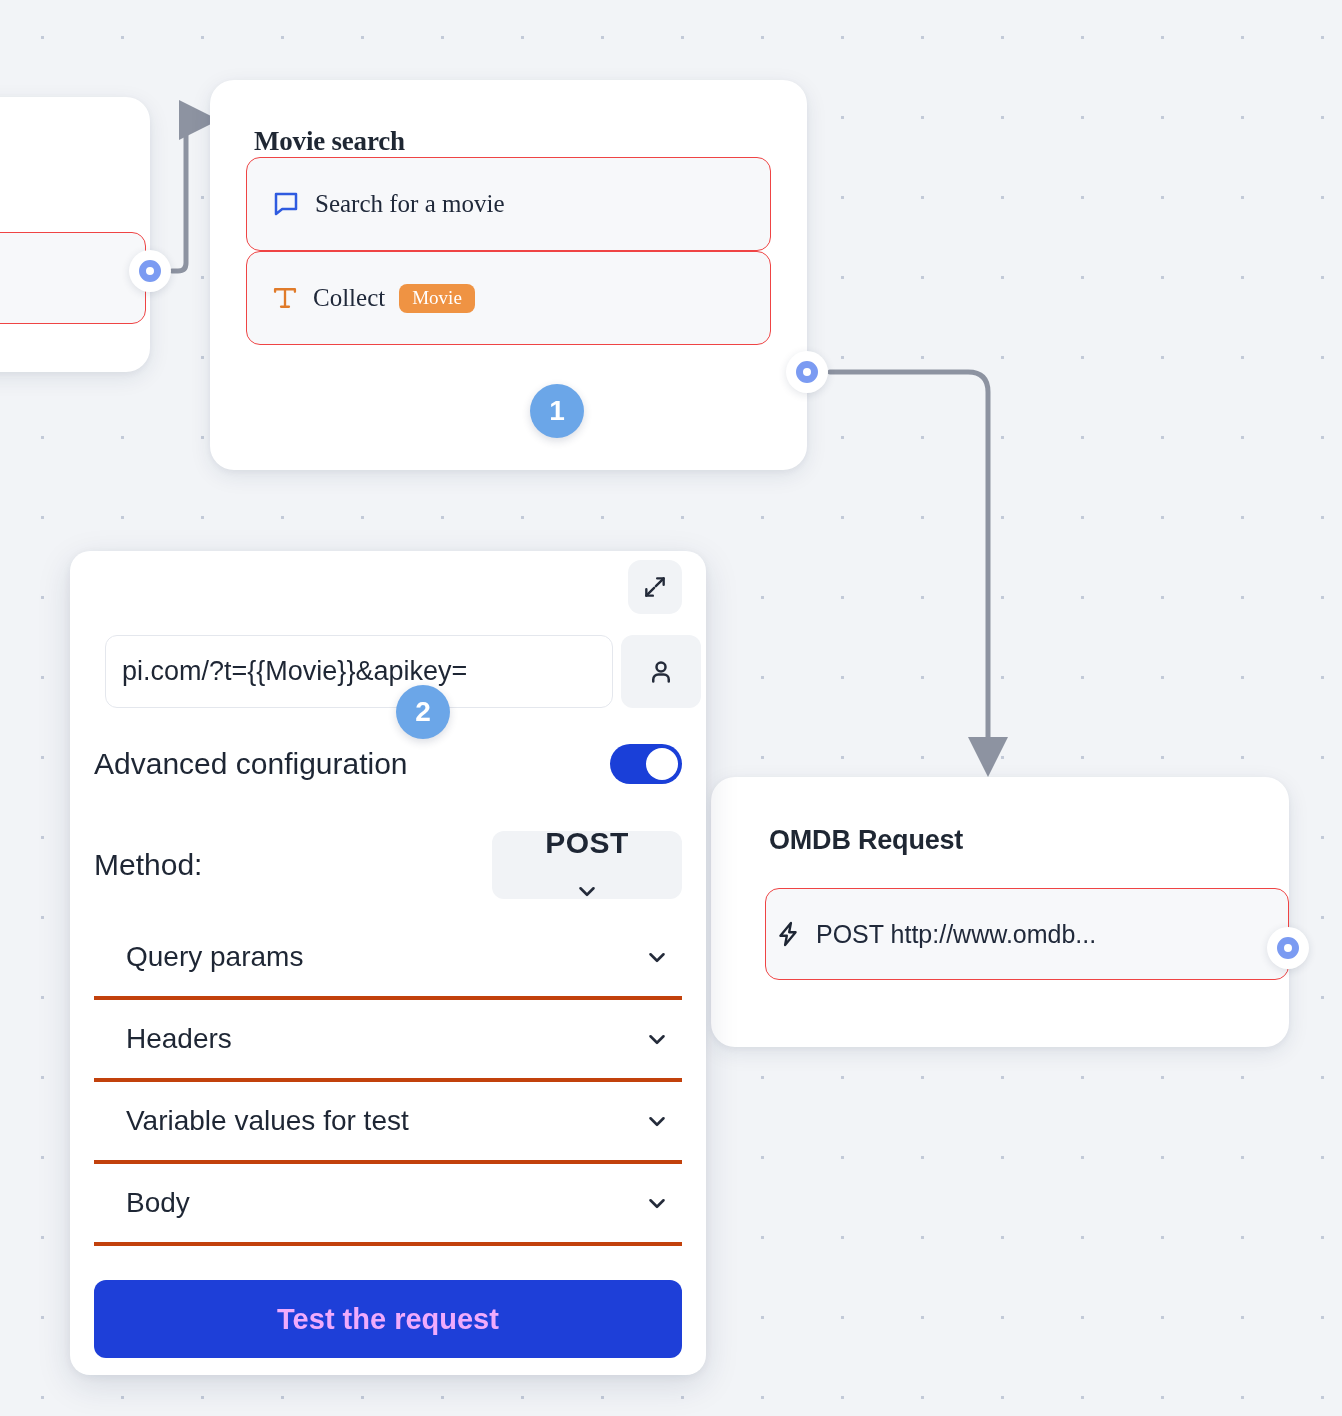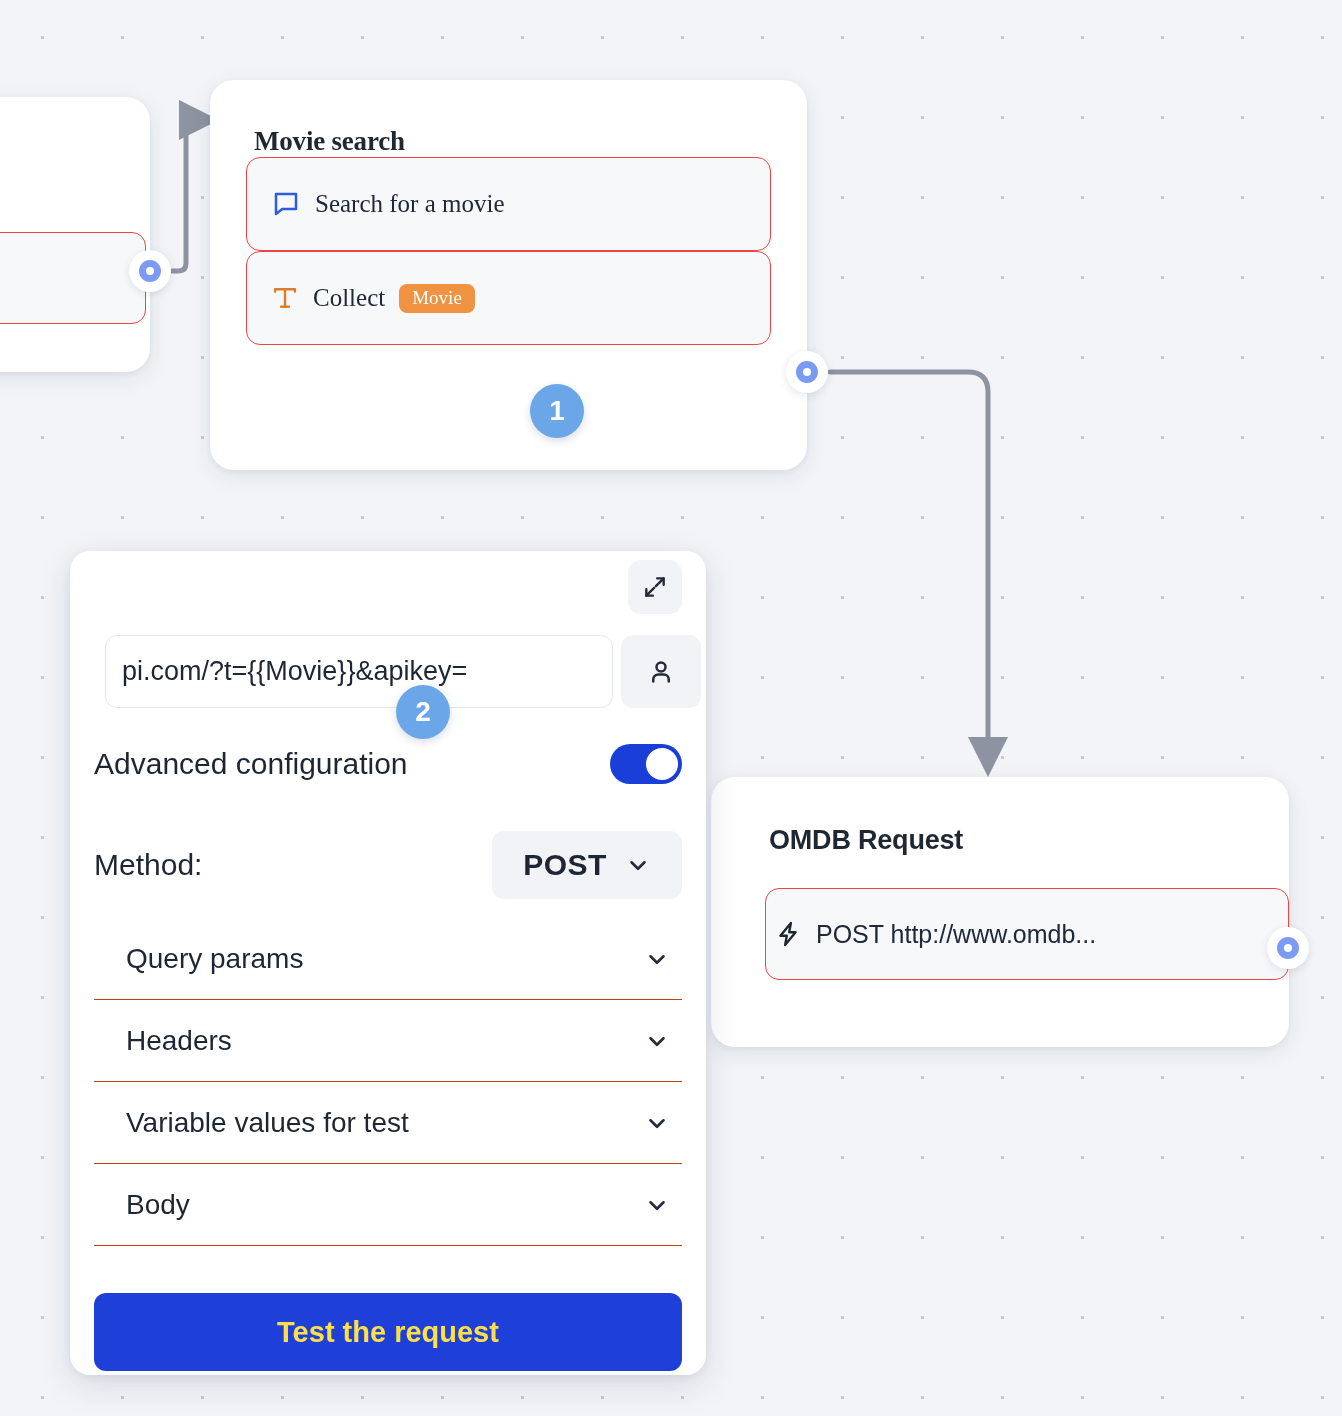--- a/index.html
+++ b/index.html
@@ -299,6 +299,7 @@
     padding: 0 22px;
     box-sizing: border-box;
     cursor: pointer;
+    flex-direction: column;
   }
   #method-value {
     font-size: 30px;

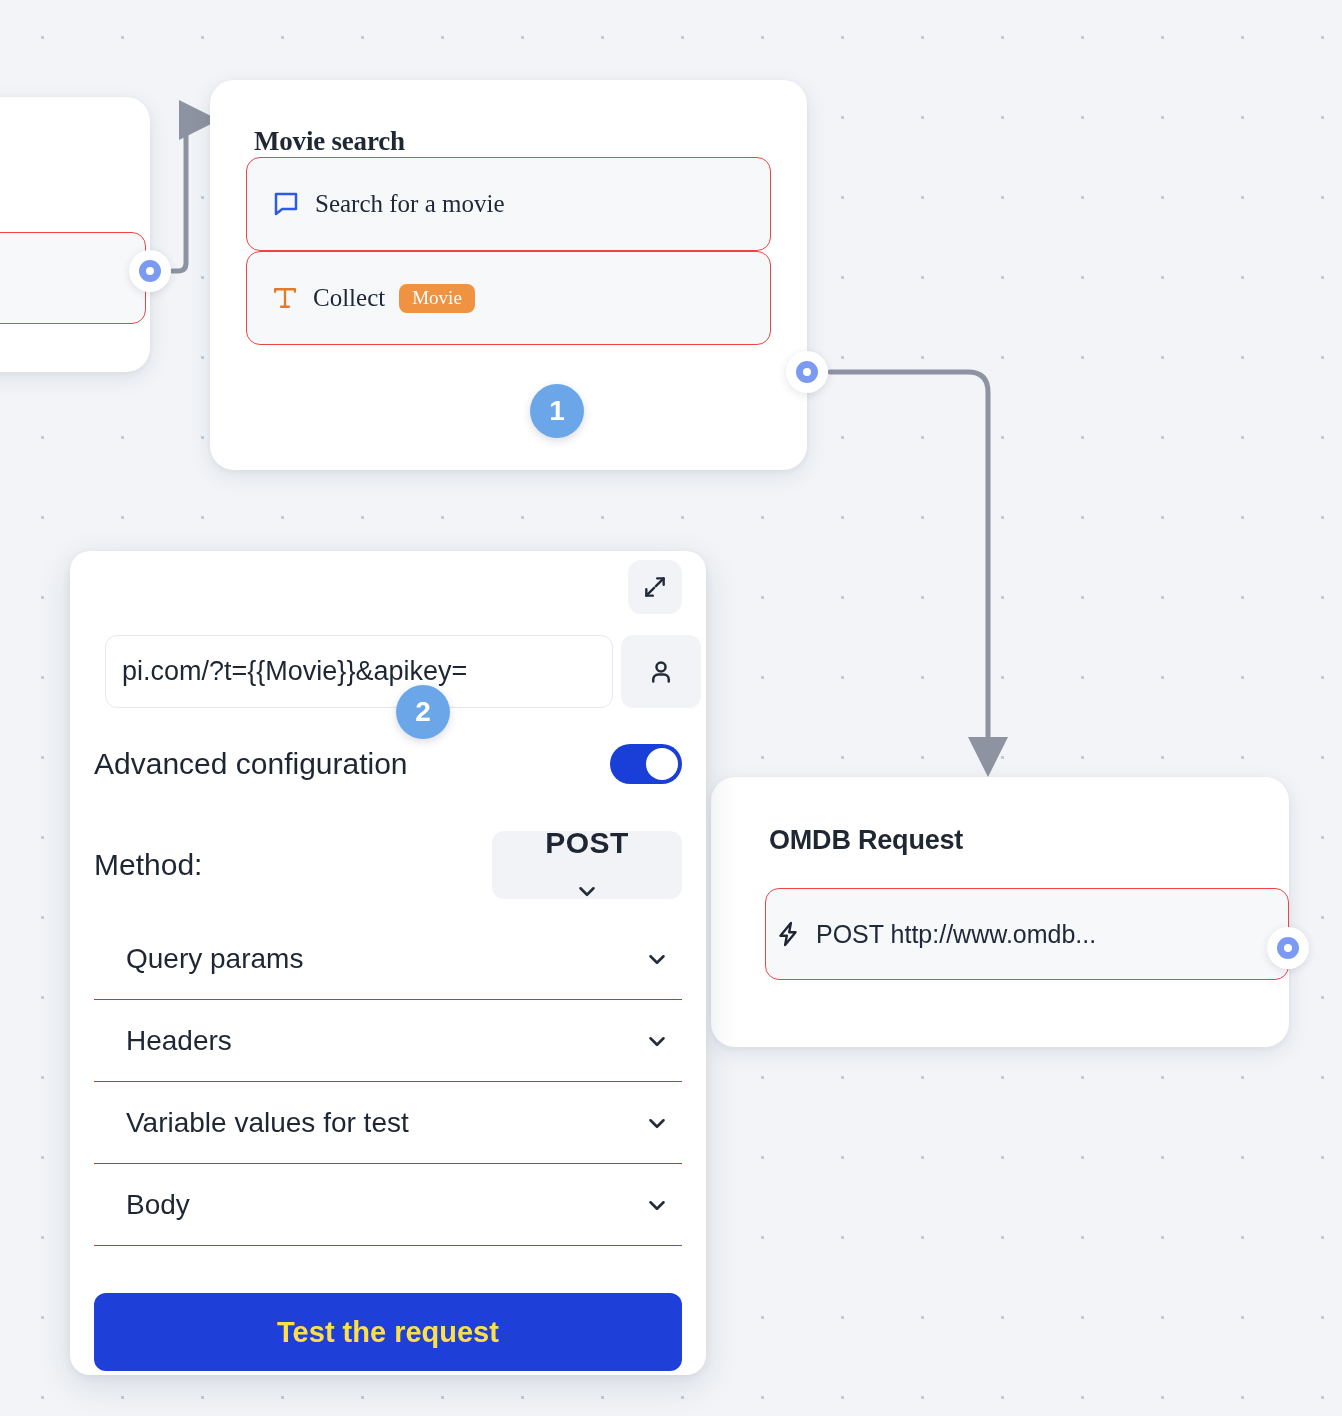--- a/index.html
+++ b/index.html
@@ -319,7 +319,7 @@
     display: flex;
     align-items: center;
     justify-content: space-between;
-    border-bottom: 1px solid #c2410c;
+    border-bottom: 4px solid #c2410c;
     padding: 0 4px 0 32px;
     box-sizing: border-box;
     cursor: pointer;

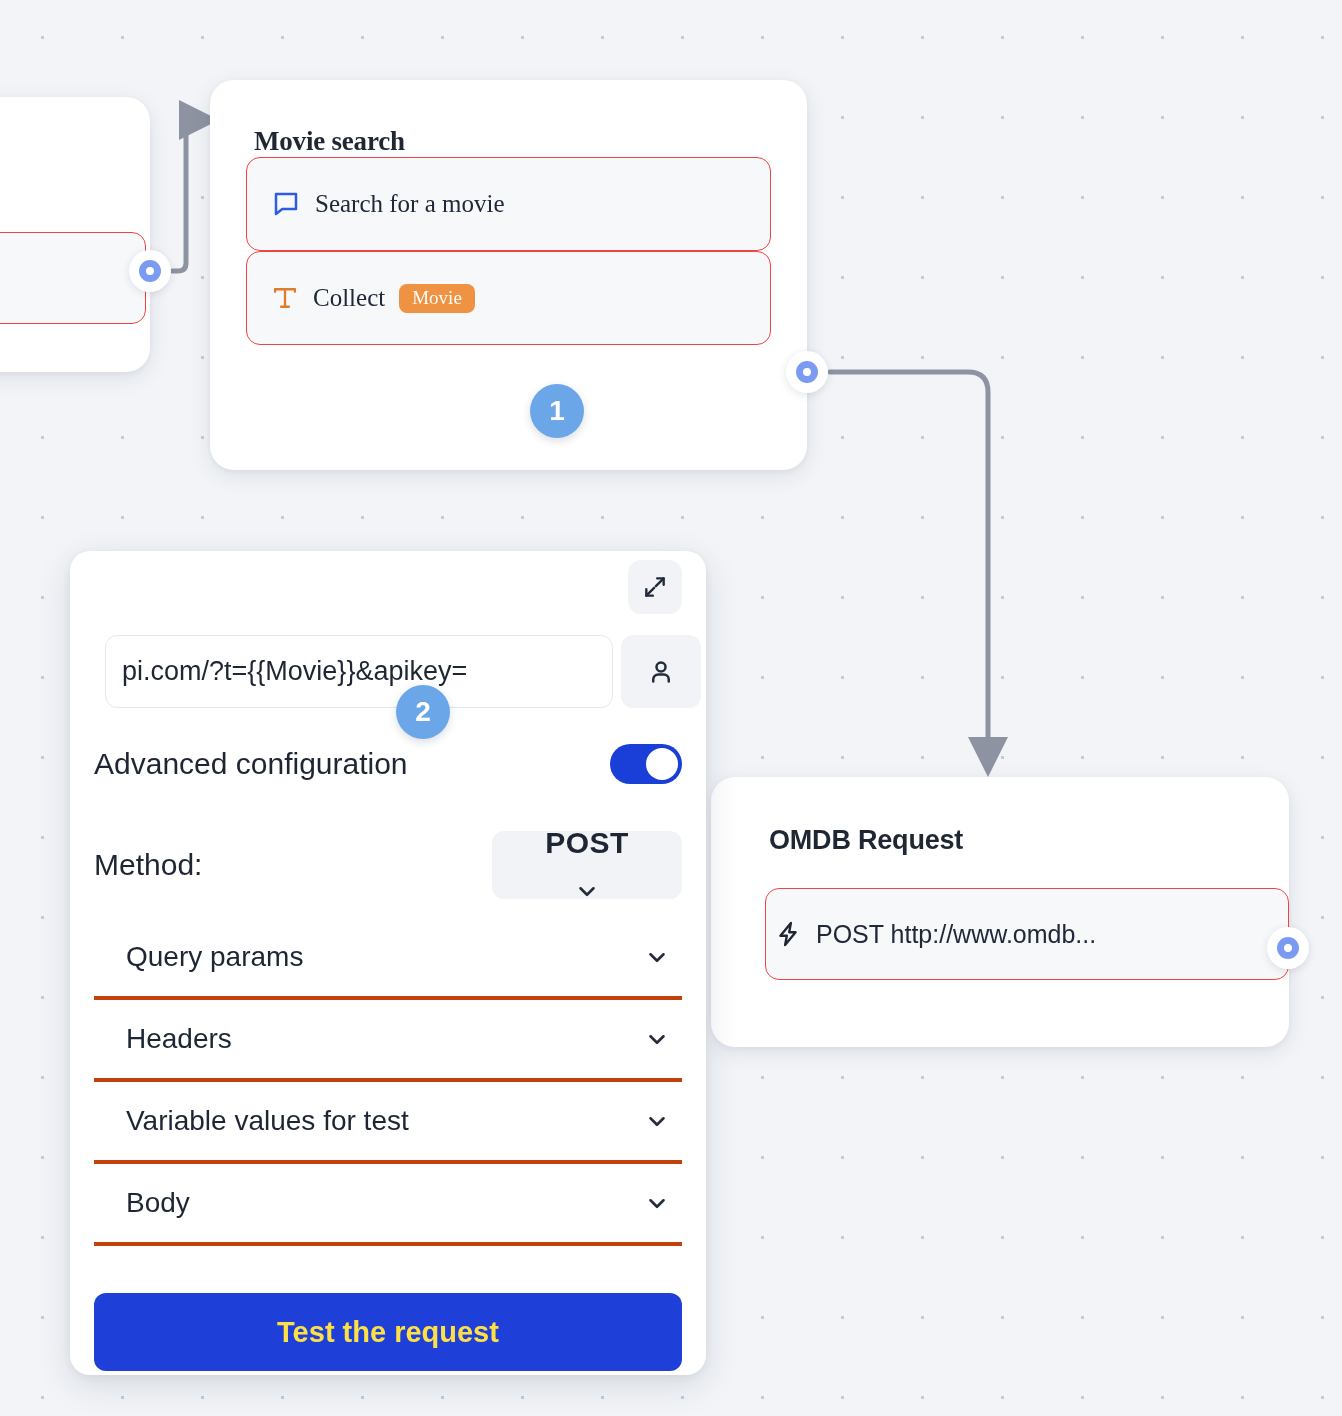--- a/index.html
+++ b/index.html
@@ -342,7 +342,7 @@
     height: 78px;
     background: #1e3fd8;
     border-radius: 12px;
-    color: #fde047;
+    color: #f0abfc;
     font-size: 29px;
     font-weight: 700;
     display: flex;
@@ -351,7 +351,6 @@
     cursor: pointer;
     border: none;
     font-family: "Liberation Sans", sans-serif;
-    margin-top: 13px;
   }
 
   svg { display: block; }

